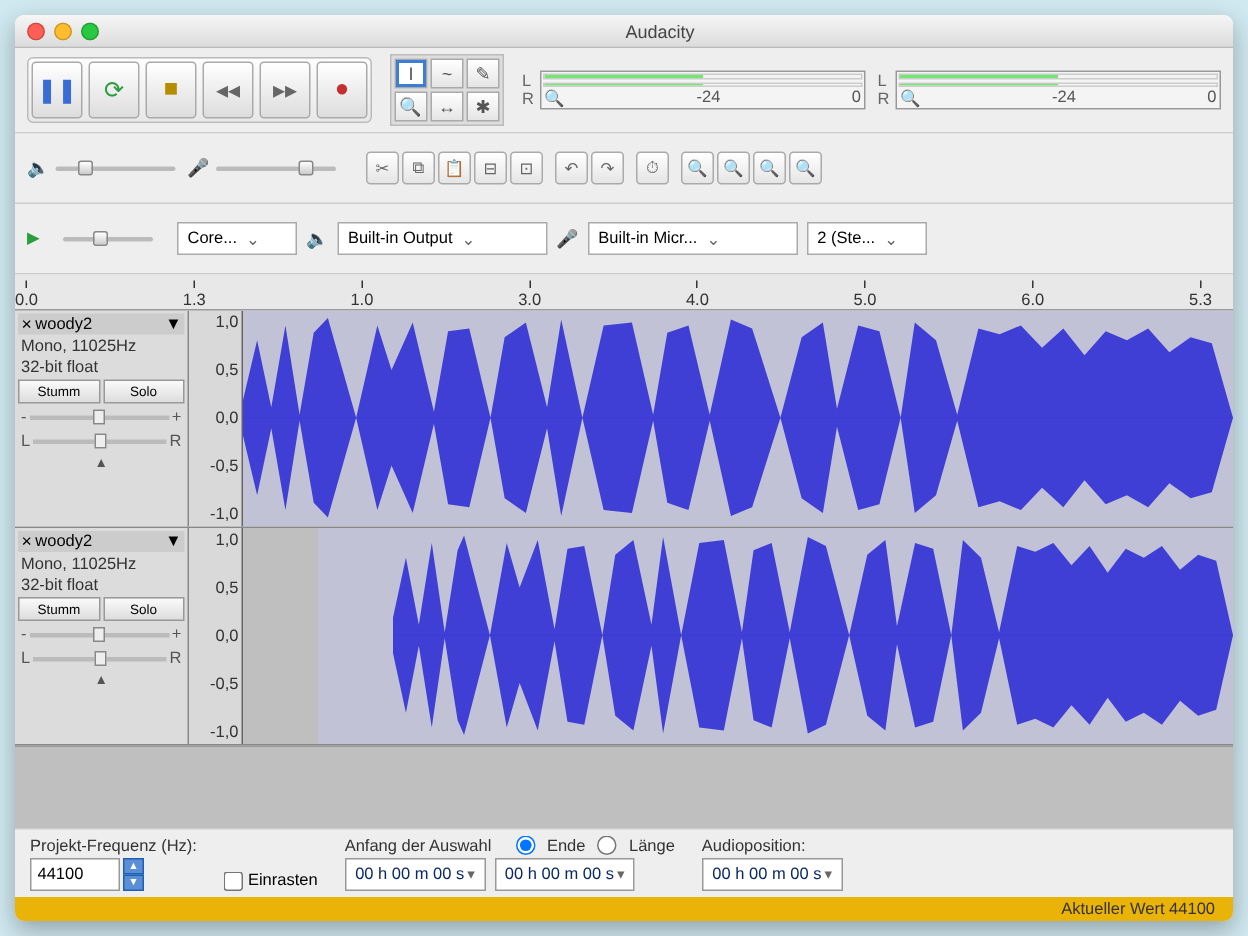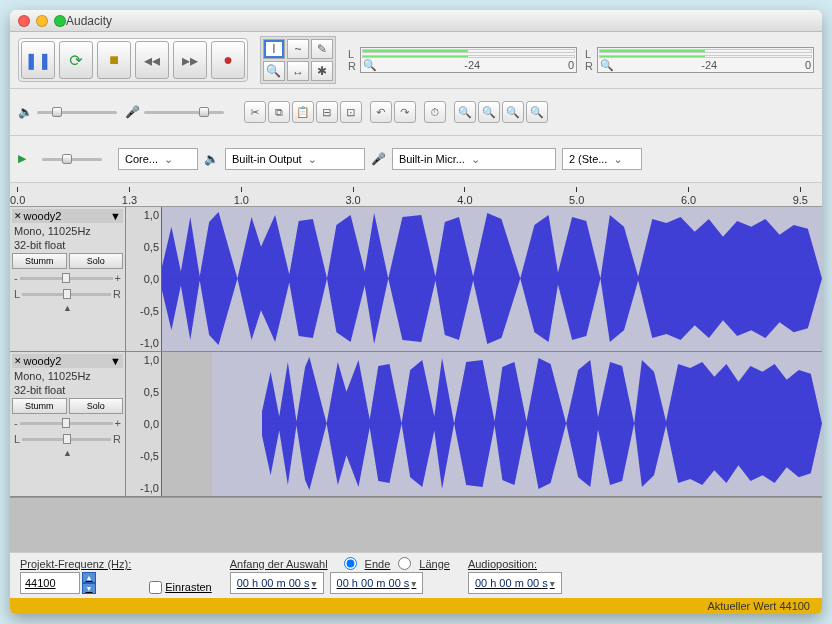--- a/index.html
+++ b/index.html
@@ -9,7 +9,7 @@
 .traffic{display:flex;gap:6px;}
 .tl{width:12px;height:12px;border-radius:50%;border:1px solid rgba(0,0,0,.2);}
 .tl.r{background:#ff5f57}.tl.y{background:#ffbd2e}.tl.g{background:#28c840}
-.title{flex:1;color:#444;font-size:12px;}
+.title{flex:1;text-align:center;color:#444;font-size:12px;}
 
 .toolbar1{display:flex;align-items:center;padding:4px 8px;gap:4px;background:#eee;border-bottom:1px solid #ccc;}
 .transport{display:flex;gap:4px;border:1px solid #bbb;border-radius:4px;padding:2px;background:linear-gradient(#fdfdfd,#e8e8e8);}

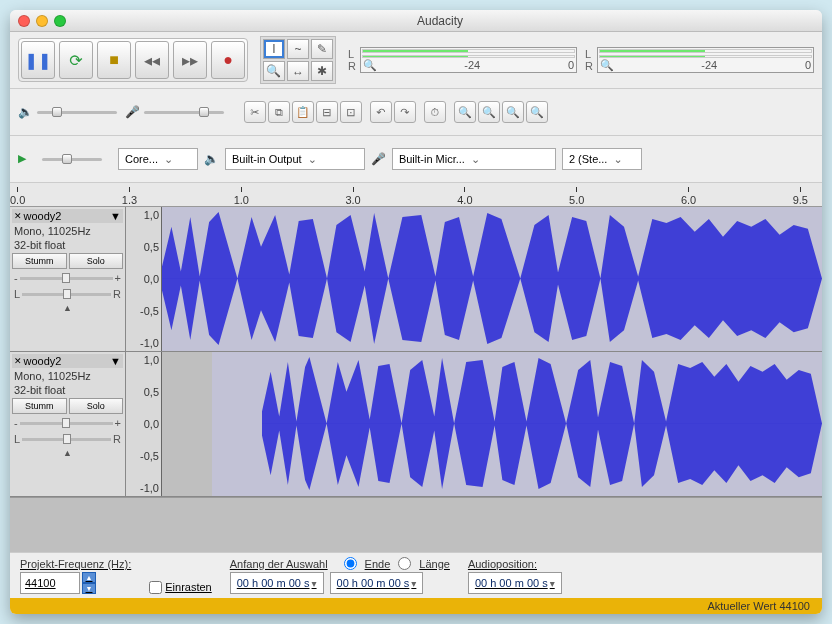--- a/index.html
+++ b/index.html
@@ -202,7 +202,7 @@
         <span class="arr">⌄</span>
       </div>
     <span class="spk">🎤</span>
-    <div class="sel-box" style="width:164px">
+    <div class="sel-box" style="width:140px">
         <span>Built-in Micr...</span>
         <span class="arr">⌄</span>
       </div>

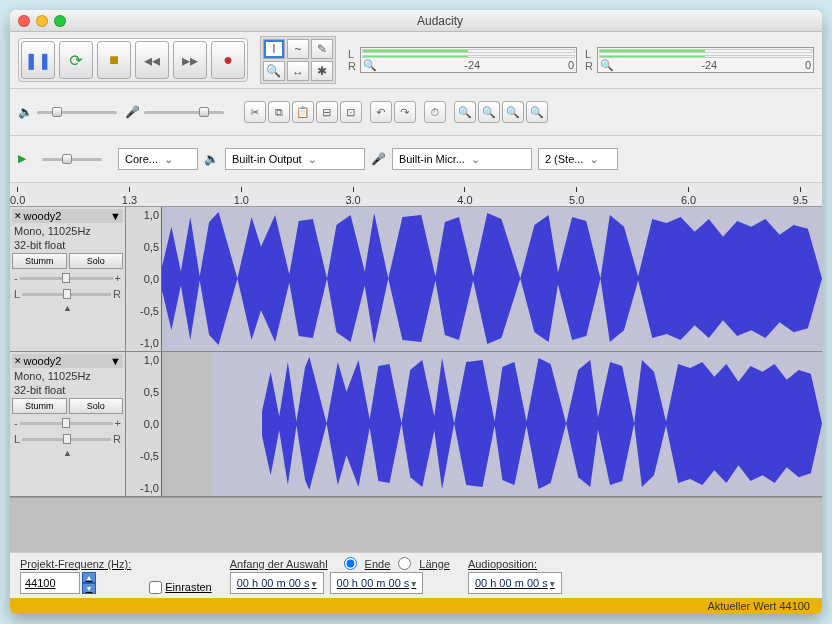--- a/index.html
+++ b/index.html
@@ -244,7 +244,7 @@
         </div>
       <div class="tick">
           <div class="ln"></div>
-          <span>9.5</span>
+          <span>5.3</span>
         </div>
     </div>
   </div>

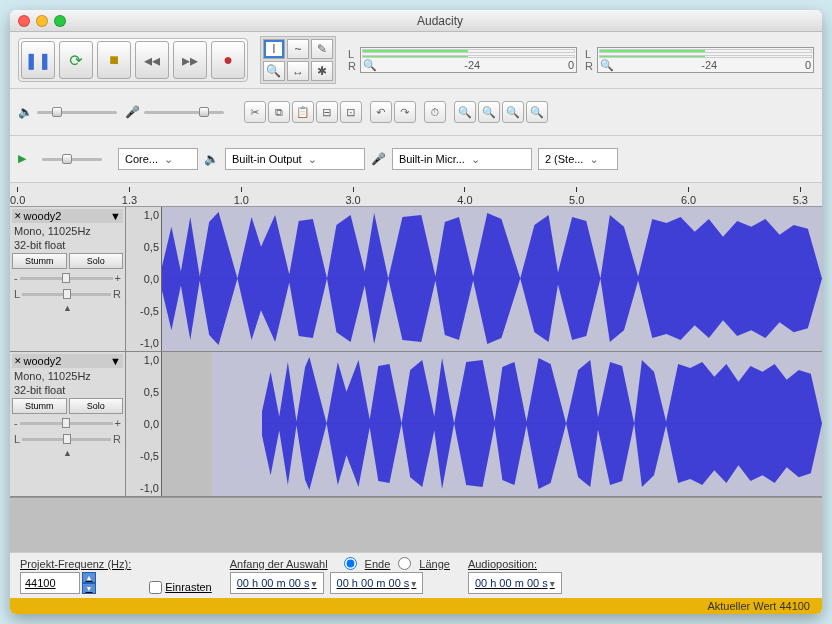--- a/index.html
+++ b/index.html
@@ -68,7 +68,7 @@
 
 .bottom-space{height:24px;background:#bfbfbf;border-top:1px solid #999;}
 
-.footer{background:#eee;padding:4px 10px;border-top:1px solid #ccc;text-decoration:underline;}
+.footer{background:#eee;padding:4px 10px;border-top:1px solid #ccc;}
 .footer-row{display:flex;align-items:flex-end;gap:18px;}
 .fcol{display:flex;flex-direction:column;gap:2px;}
 .fcol label{font-size:11px;color:#333;}

